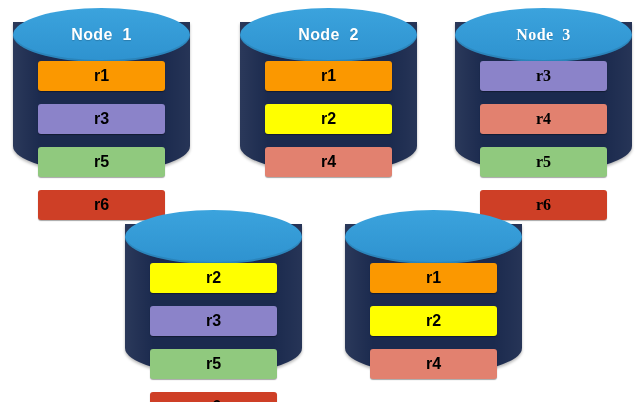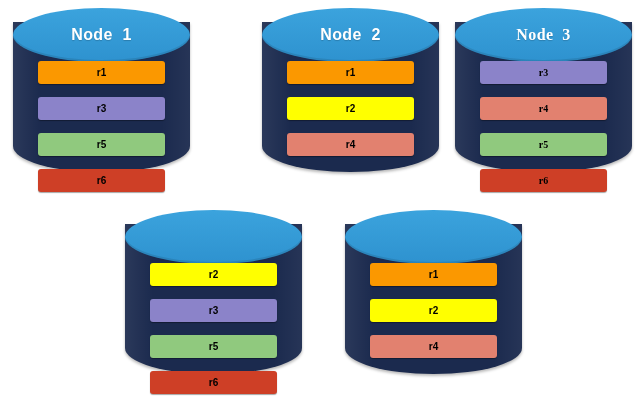--- a/index.html
+++ b/index.html
@@ -118,7 +118,7 @@
         <div class="record" style="background: rgb(206, 63, 38);">r6</div>
       </div>
   </div>
-    <div class="node" style="left: 240px; top: 8px; margin-left: 22px;">
+    <div class="node" style="left: 240px; top: 8px;">
     <div class="cyl-body" style="background: rgb(27, 42, 78);"></div>
     <div class="cyl-top" style="background-color: rgb(51, 153, 214);"></div>
     <div class="cyl-title">Node  2</div>

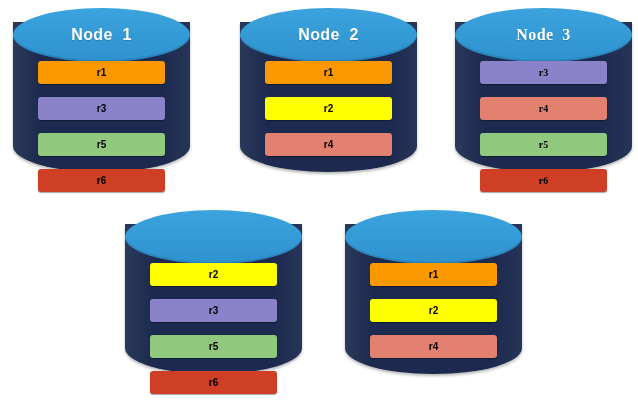--- a/index.html
+++ b/index.html
@@ -89,14 +89,14 @@
   }
   .record {
     position: relative;
-    height: 23px;
+    height: 30px;
     margin-bottom: 13px;
     border-radius: 3px;
     display: flex;
     align-items: center;
     justify-content: center;
     color: #000000;
-    font-size: 10px;
+    font-size: 16px;
     font-weight: bold;
     line-height: 1;
     box-shadow: 0 1px 1px rgba(0,0,0,0.35);

